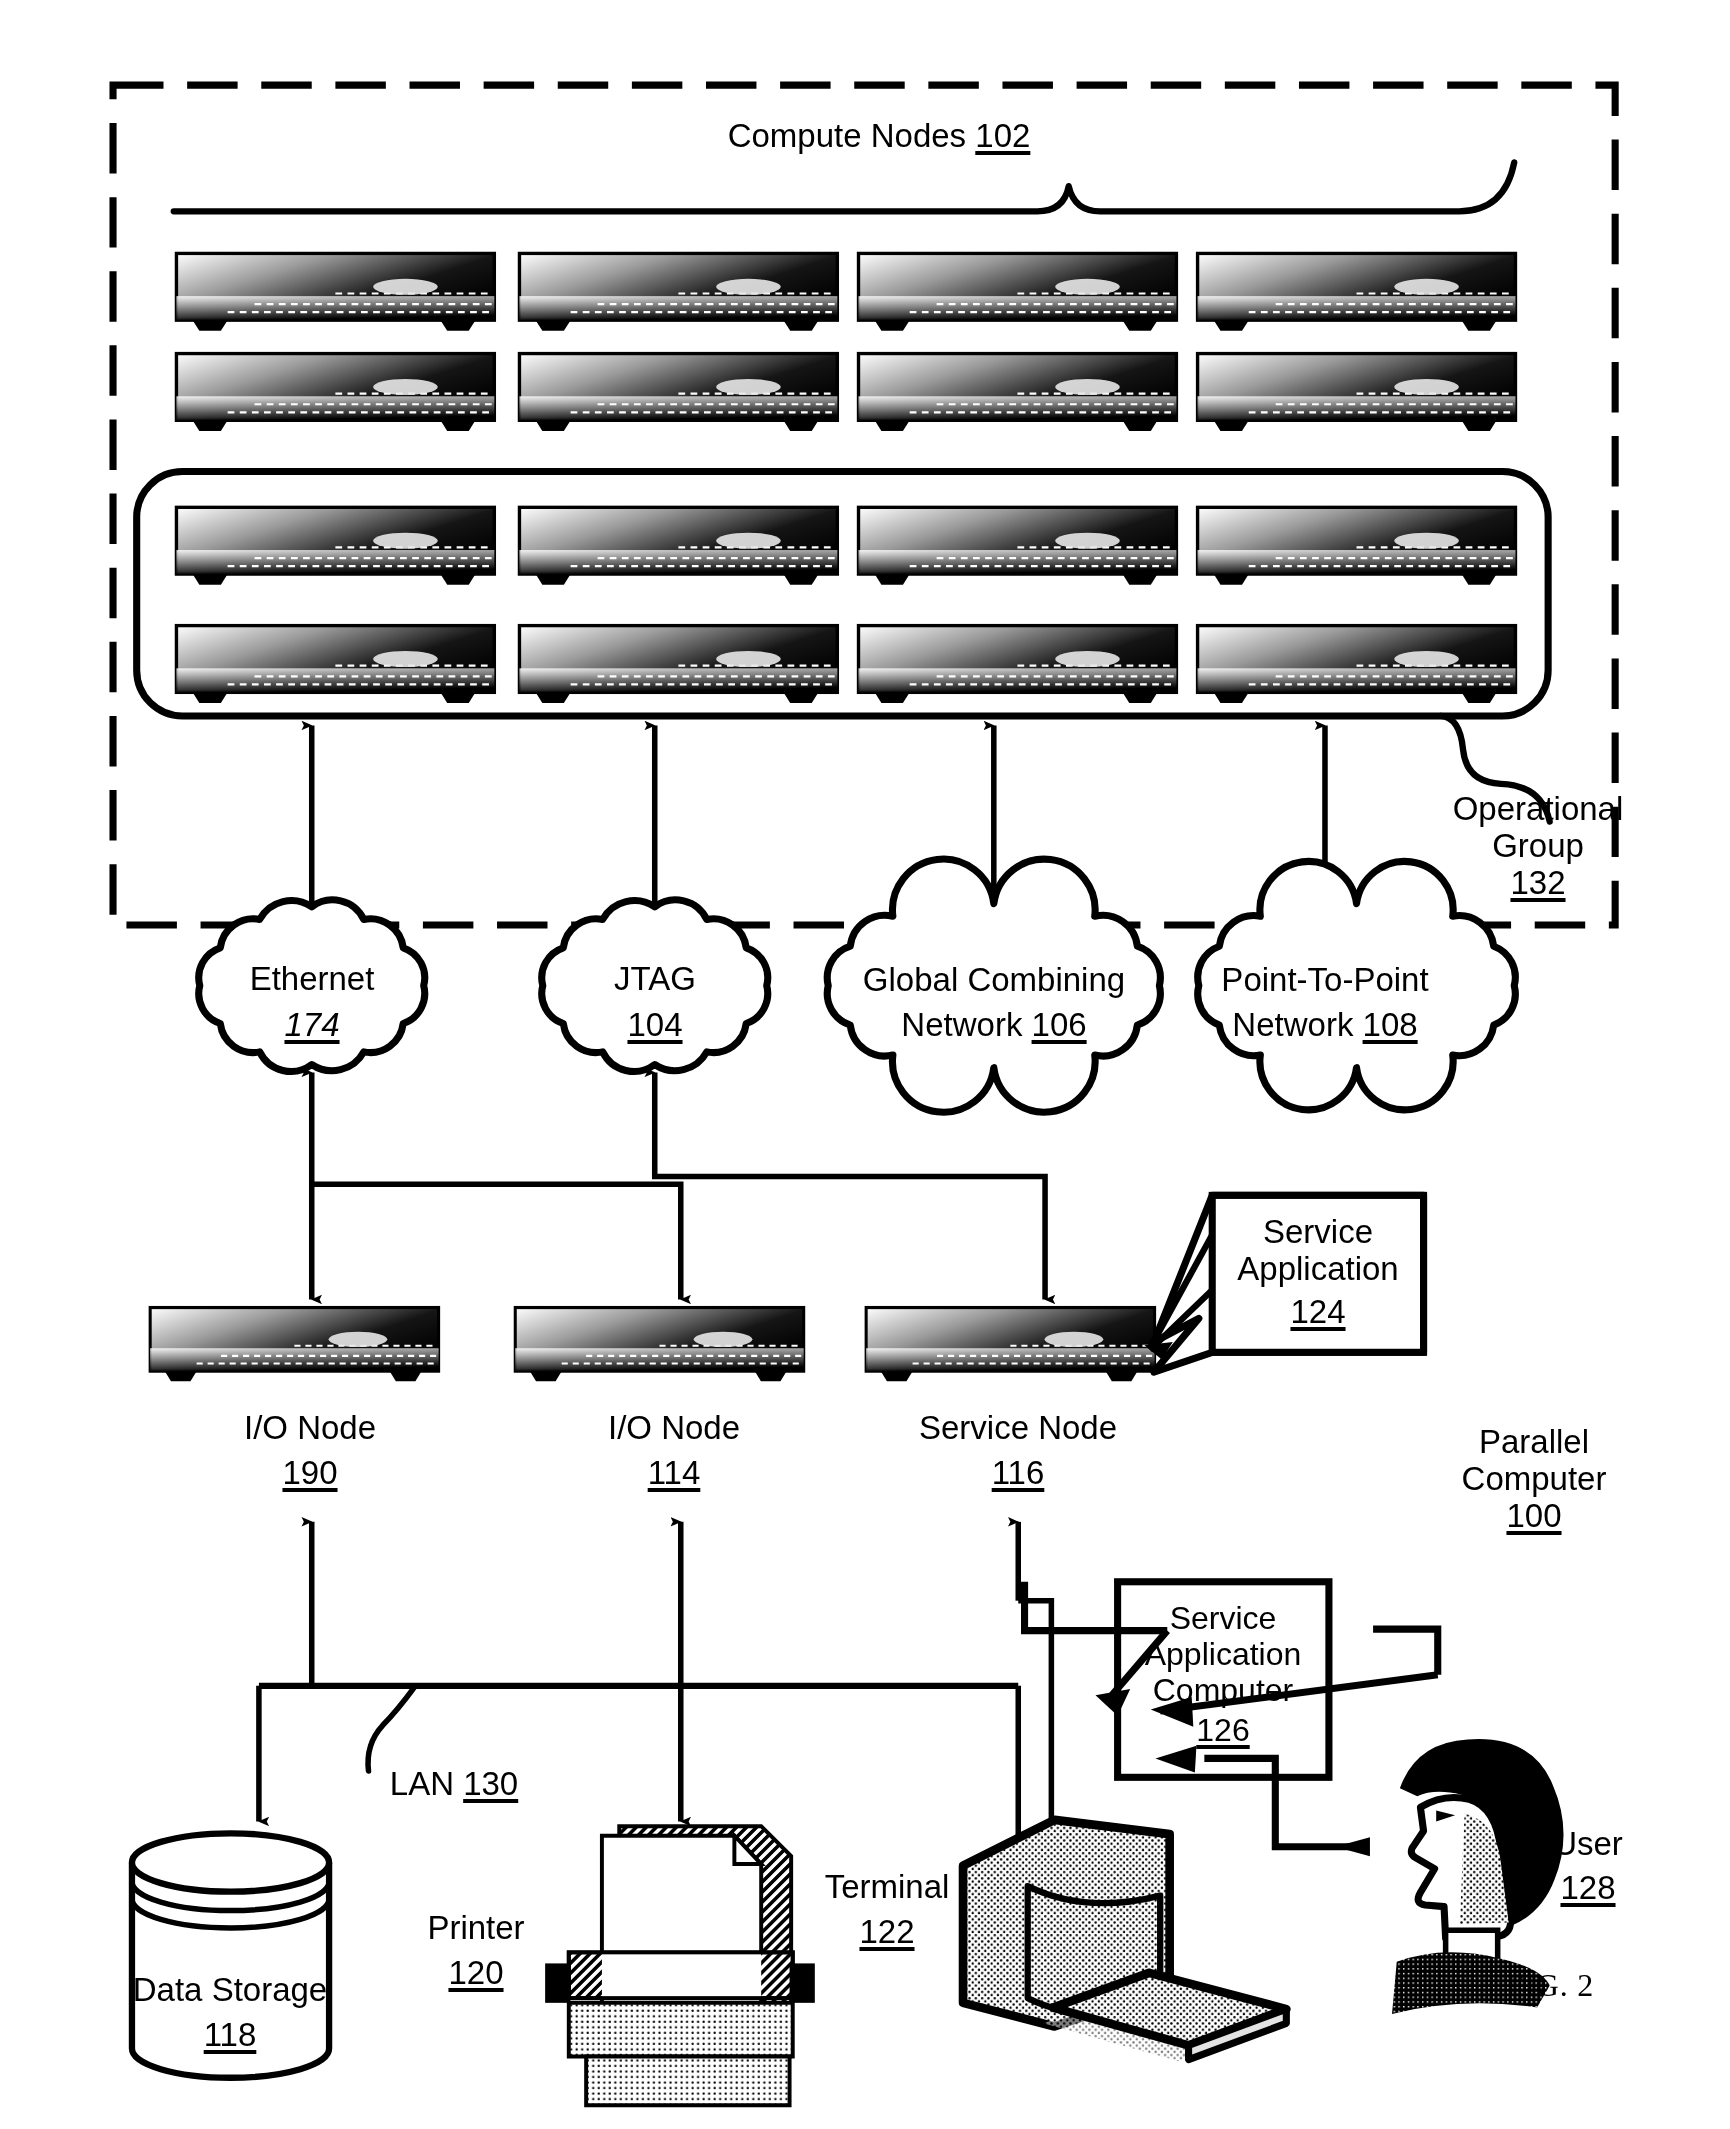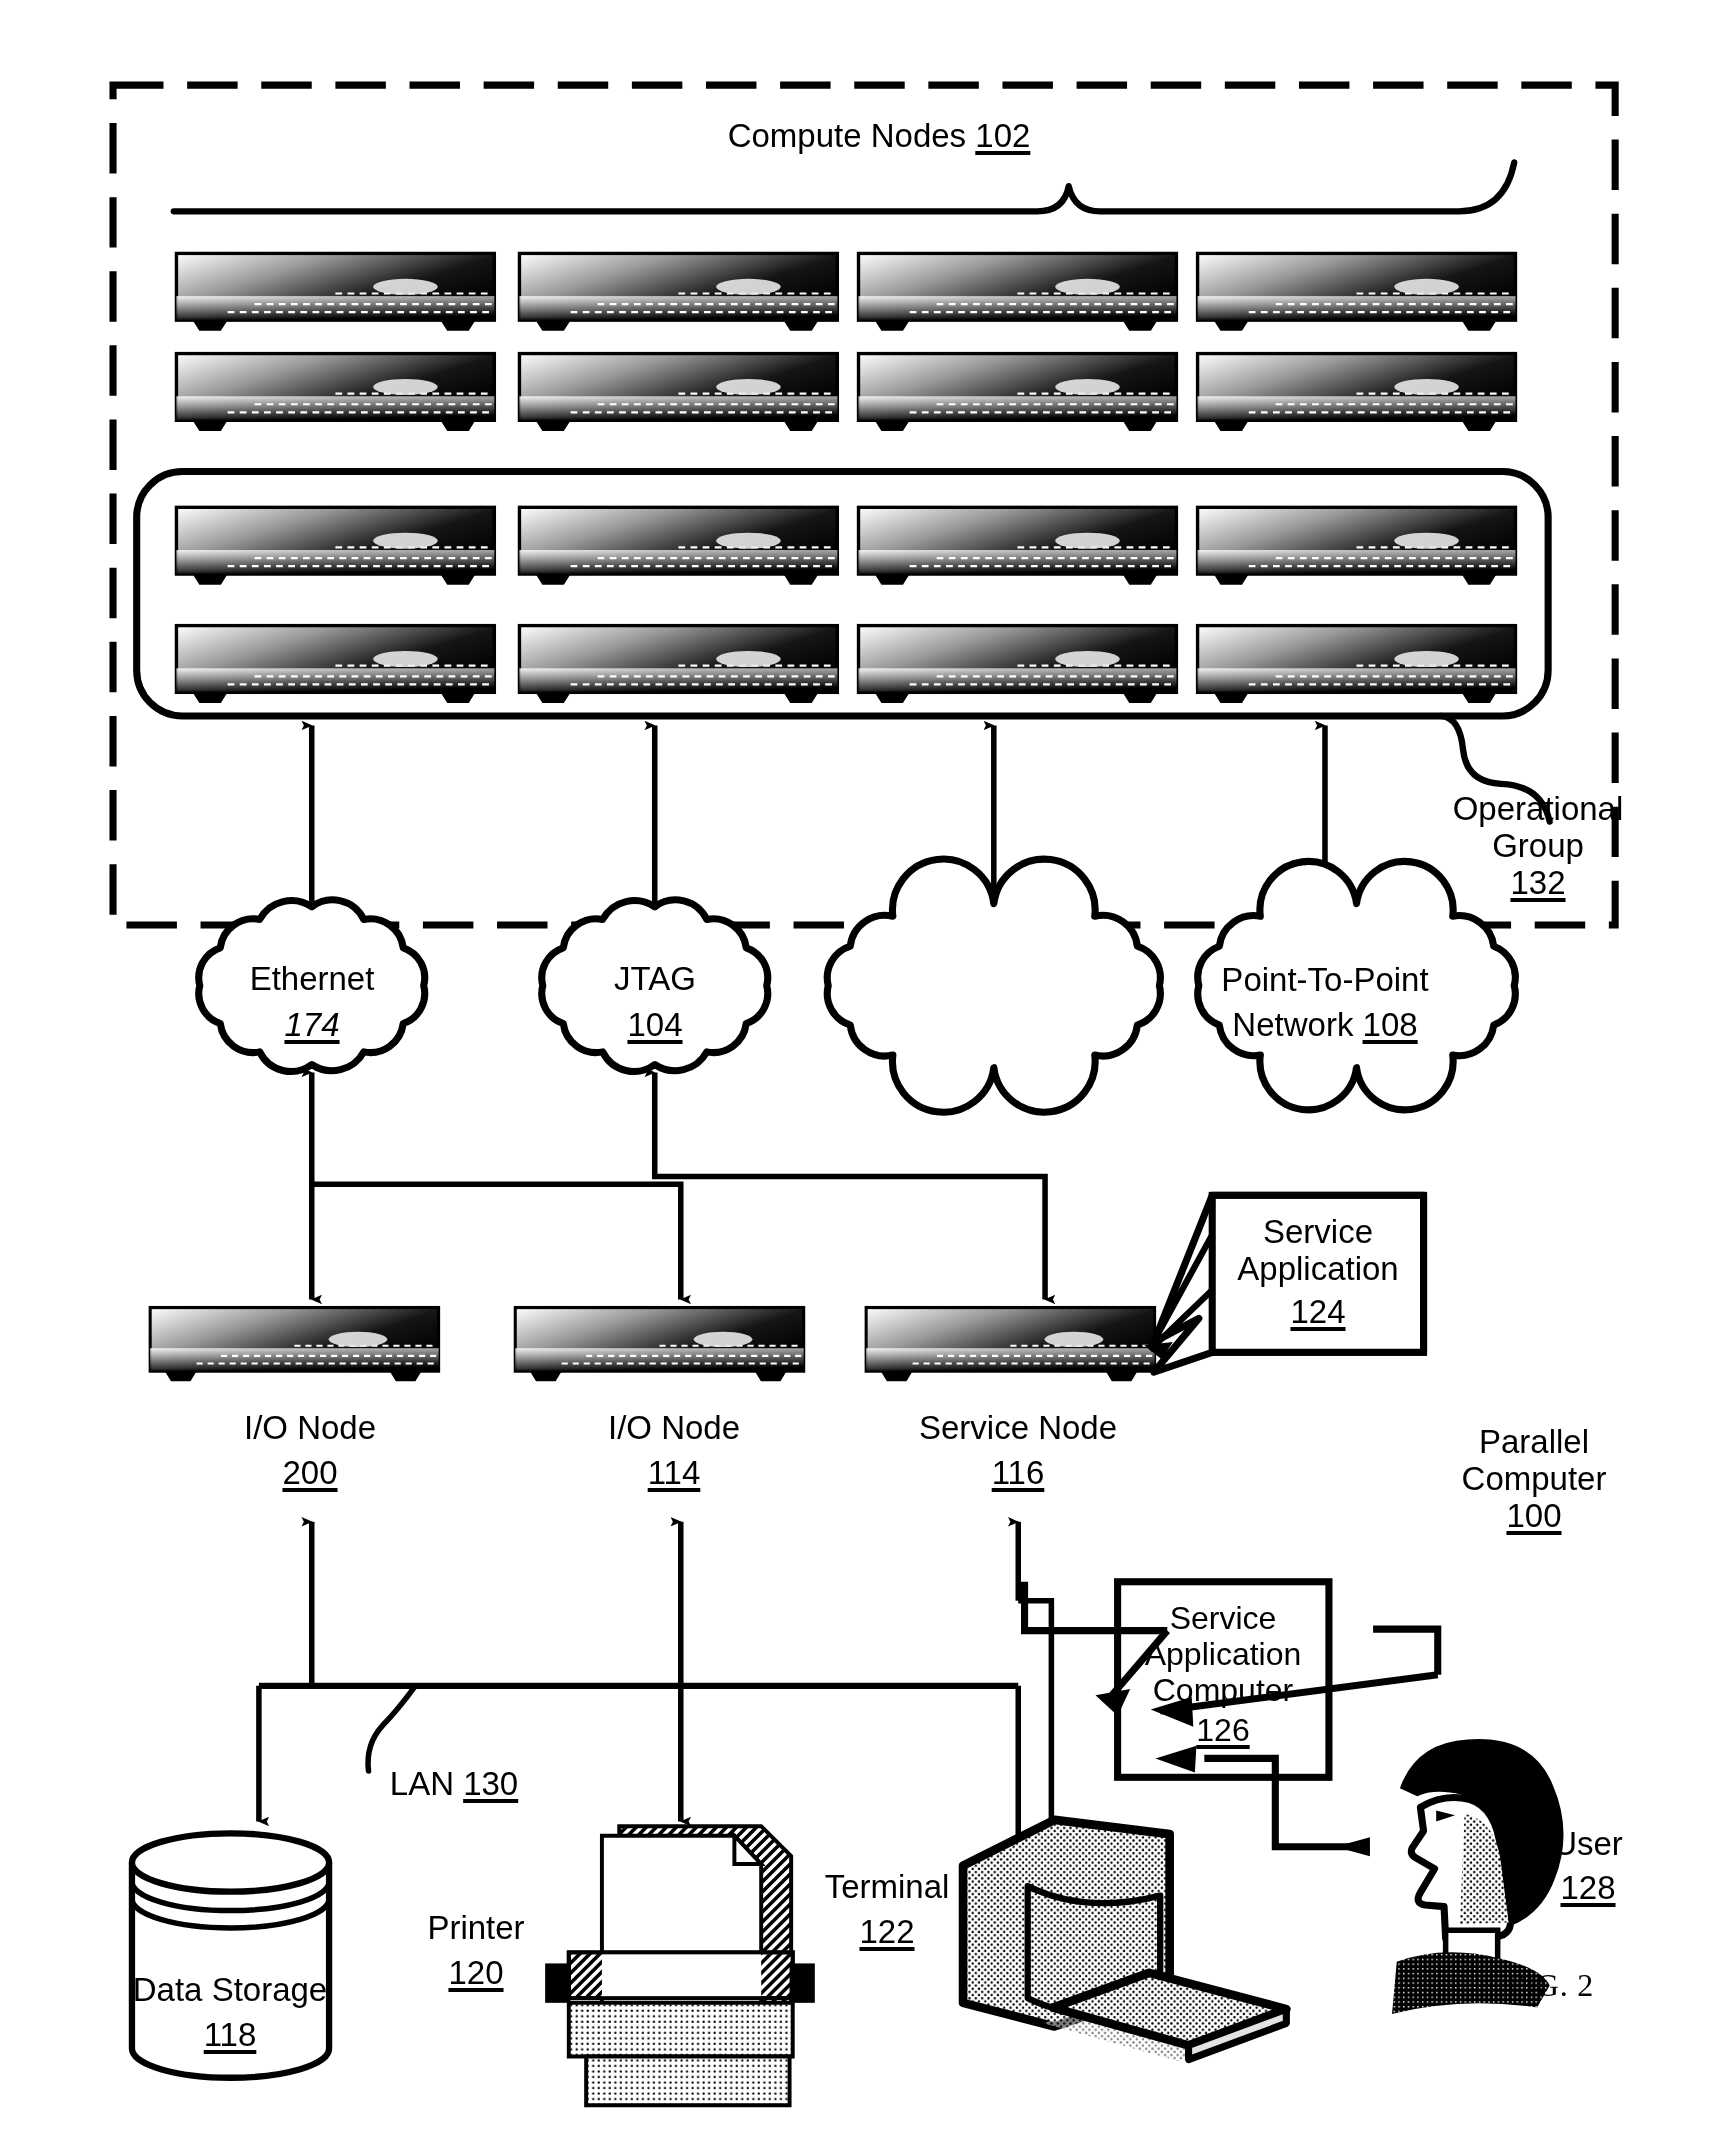--- a/index.html
+++ b/index.html
@@ -318,6 +318,13 @@
     <div class="u" style="display:inline-block;margin-top:9.5px;">104</div>
   </div>
 
+  <div class="lbl" style="left:982px;top:962px;transform:translateX(-50%);font-size:33px;">
+    <div>Global Combining</div>
+    <div style="margin-top:8px;">
+      <span>Network</span>
+      <span class="u">106</span>
+    </div>
+  </div>
 
   <div class="lbl" style="left:1313px;top:962px;transform:translateX(-50%);font-size:33px;">
     <div>Point-To-Point</div>

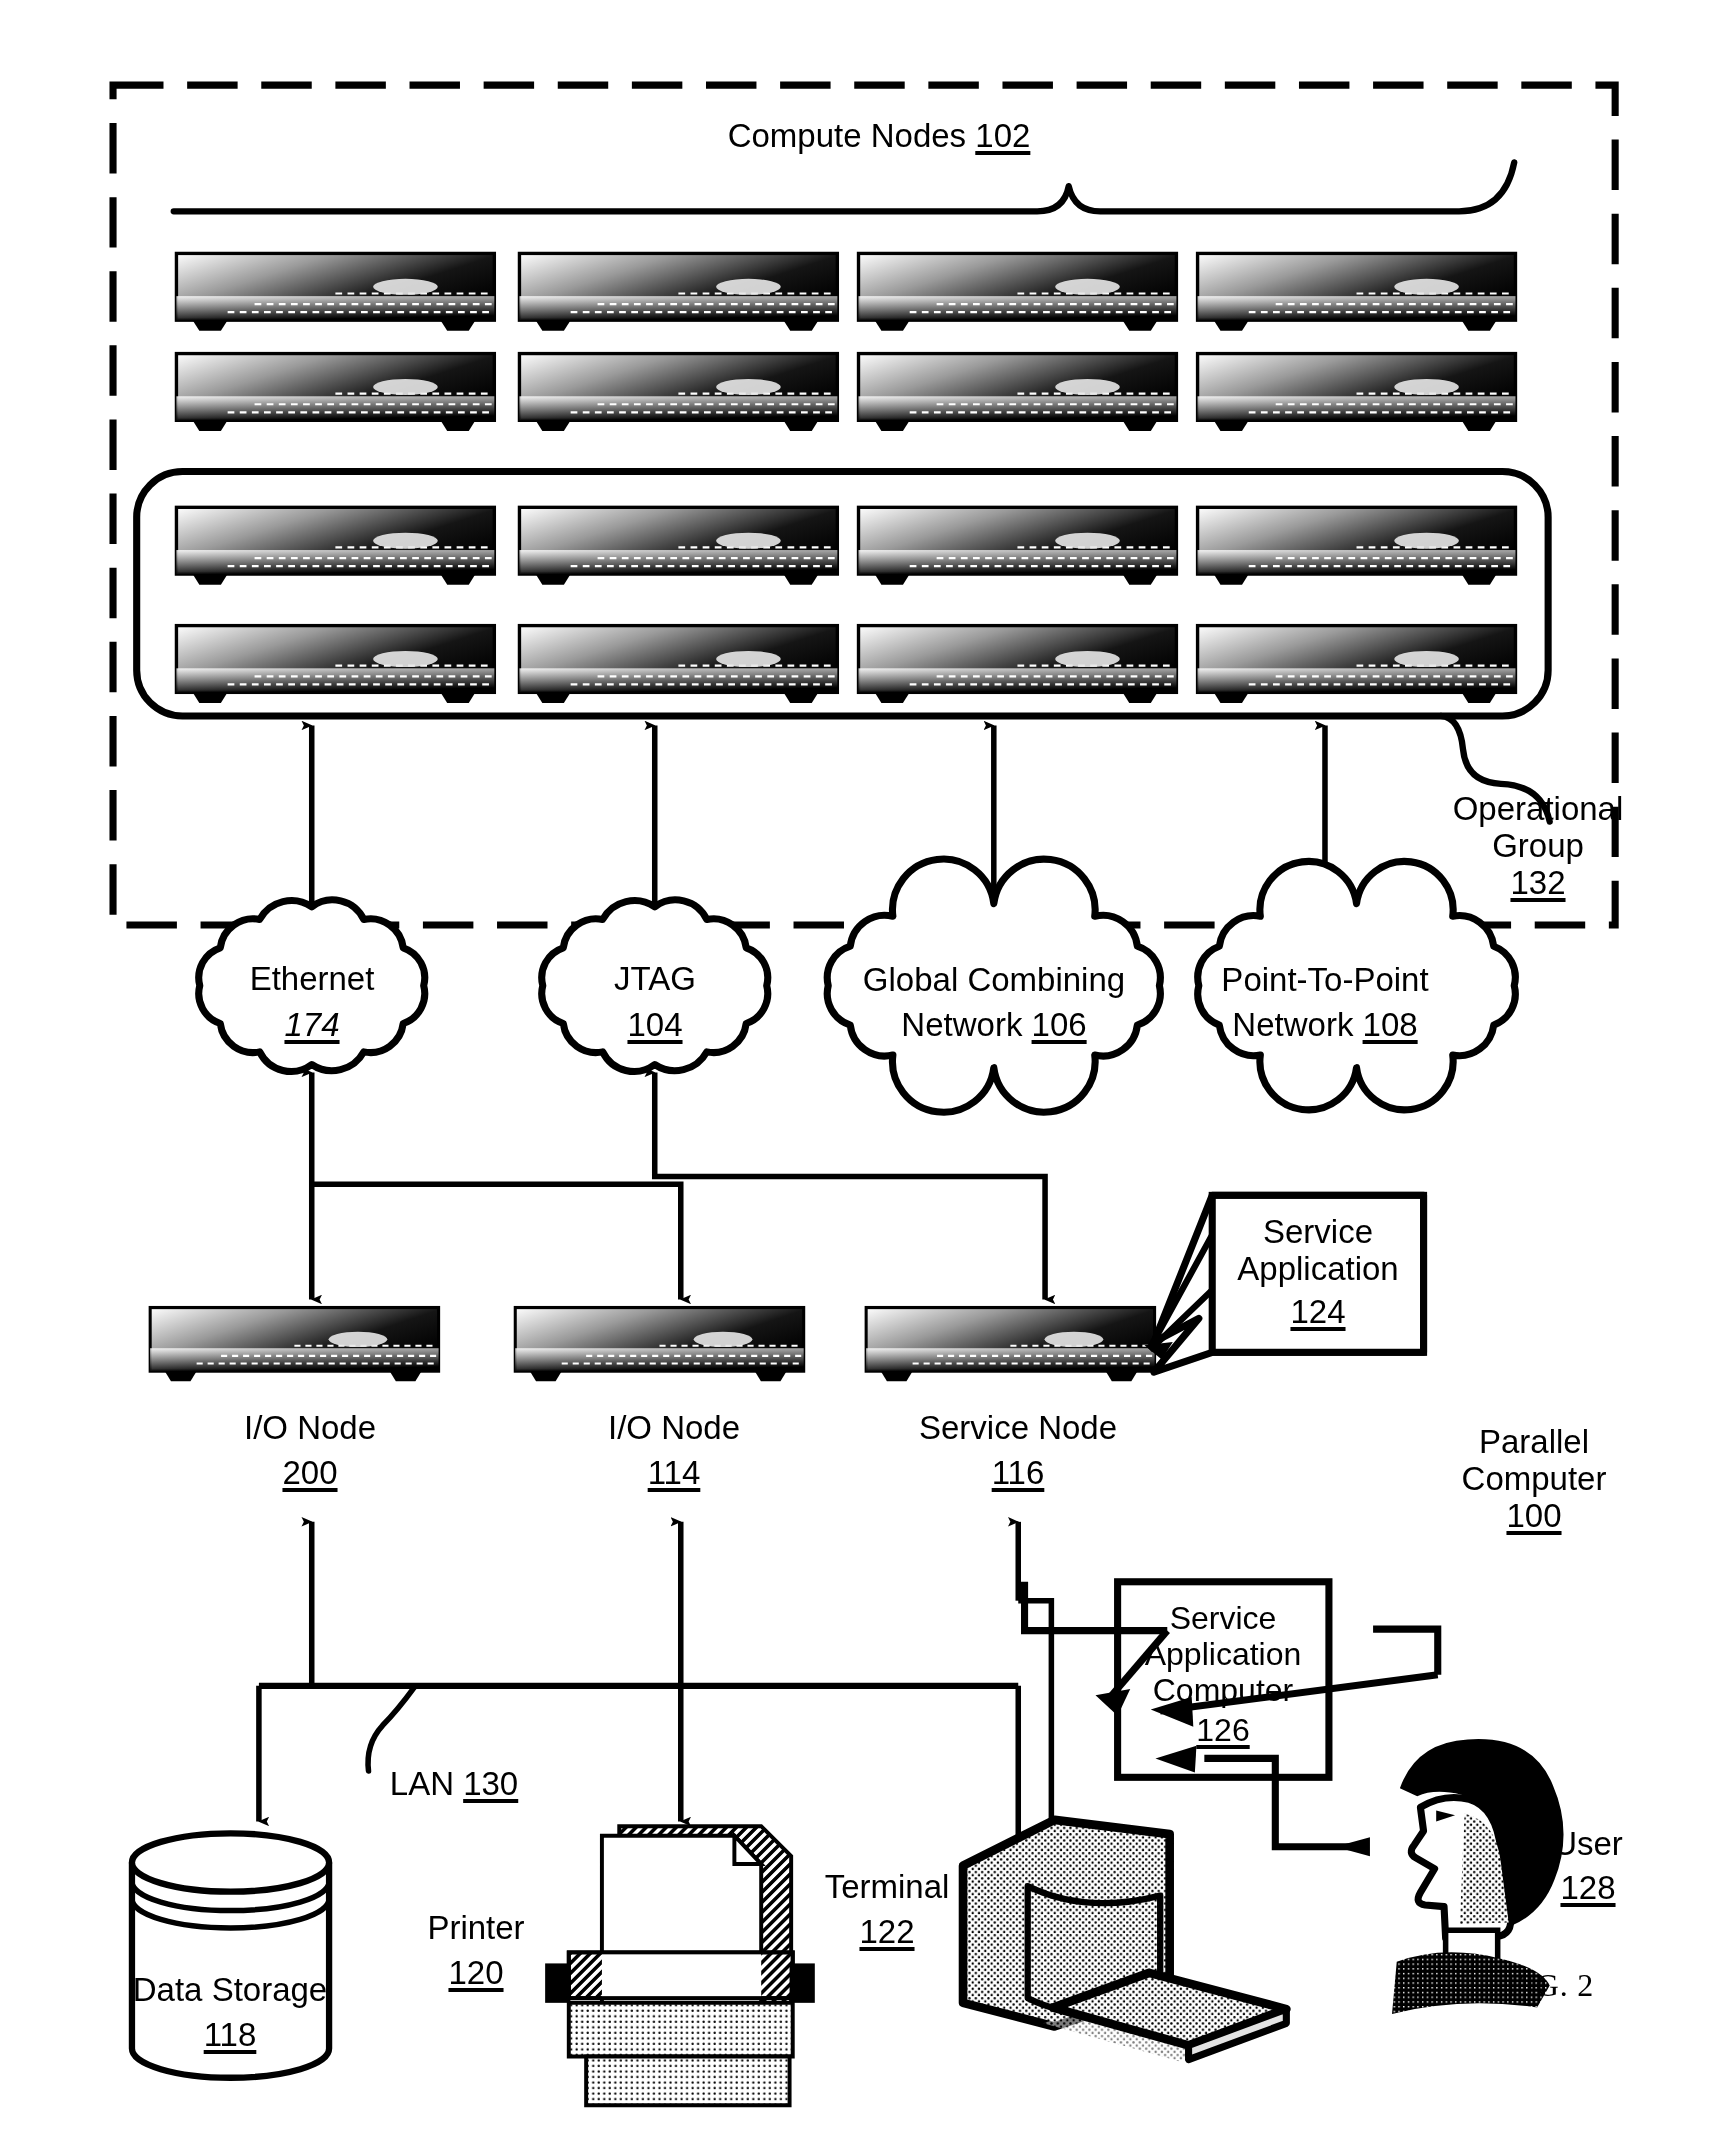--- a/index.html
+++ b/index.html
@@ -336,7 +336,7 @@
 
   <div class="lbl" style="left:298px;top:1410px;transform:translateX(-50%);font-size:33px;">
     <div>I/O Node</div>
-    <div class="u" style="display:inline-block;margin-top:8px;">200</div>
+    <div class="u" style="display:inline-block;margin-top:8px;">190</div>
   </div>
 
   <div class="lbl" style="left:662px;top:1410px;transform:translateX(-50%);font-size:33px;">

